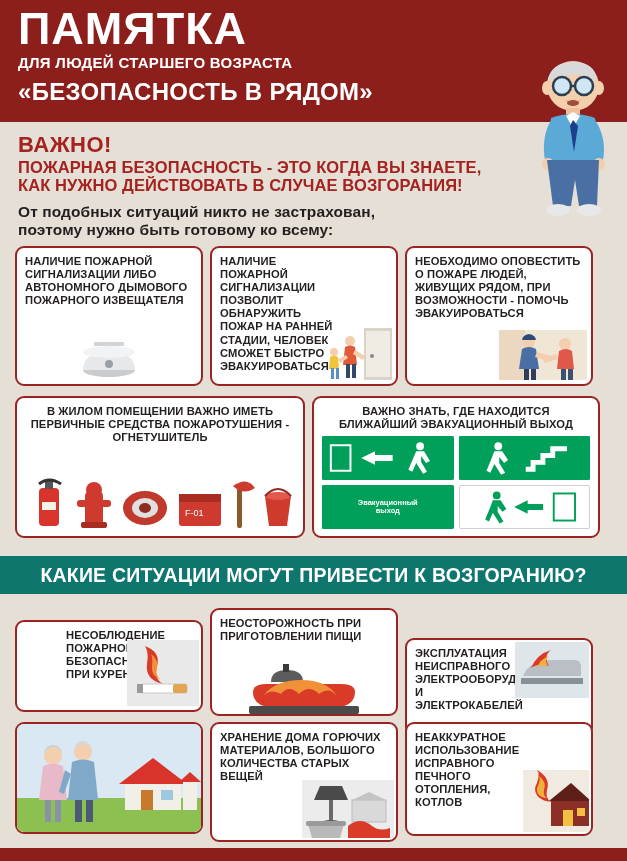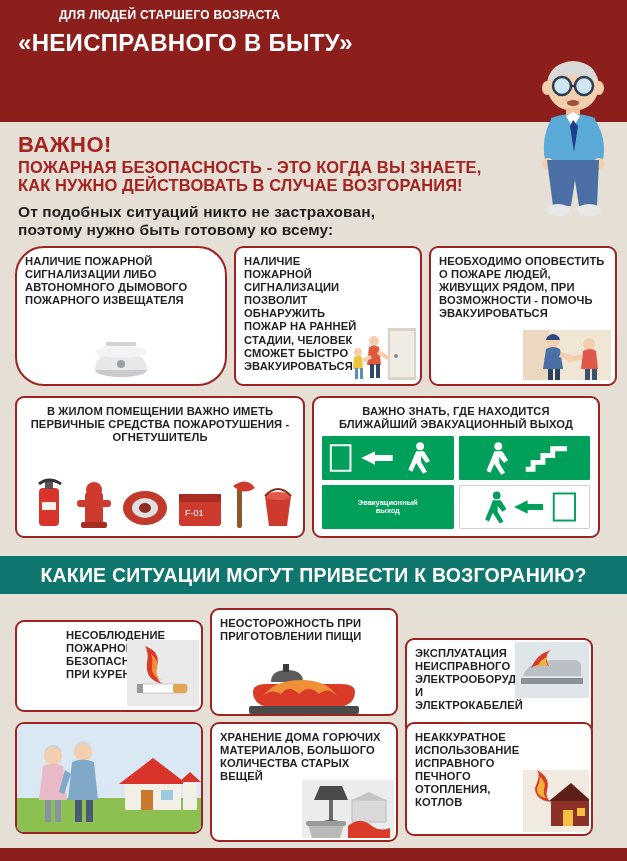--- a/index.html
+++ b/index.html
@@ -168,6 +168,7 @@
 
   <div class="top-band">
     <div class="inner">
+      <div class="title-main">ПАМЯТКА</div>
       <div class="title-sub">ДЛЯ ЛЮДЕЙ СТАРШЕГО ВОЗРАСТА</div>
       <div class="title-quoted">«НЕИСПРАВНОГО В БЫТУ»</div>
     </div>

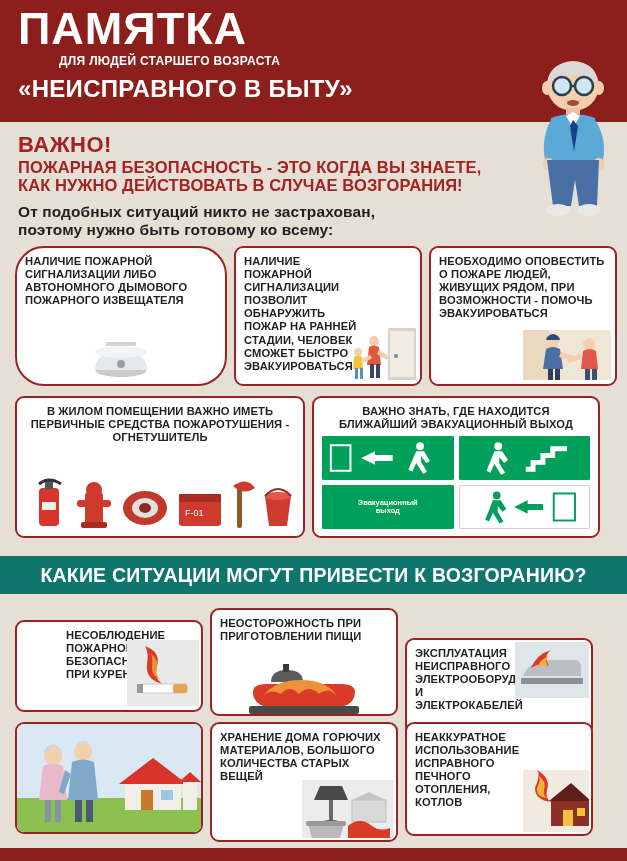--- a/index.html
+++ b/index.html
@@ -37,12 +37,11 @@
     font-family: "Liberation Sans", sans-serif;
   }
   .title-sub {
-    font-size: 12px;
+    font-size: 15px;
     font-weight: bold;
     color: #ffffff;
     letter-spacing: 0.3px;
     margin-top: 2px;
-    margin-left: 41px;
   }
   .title-quoted {
     font-size: 24px;

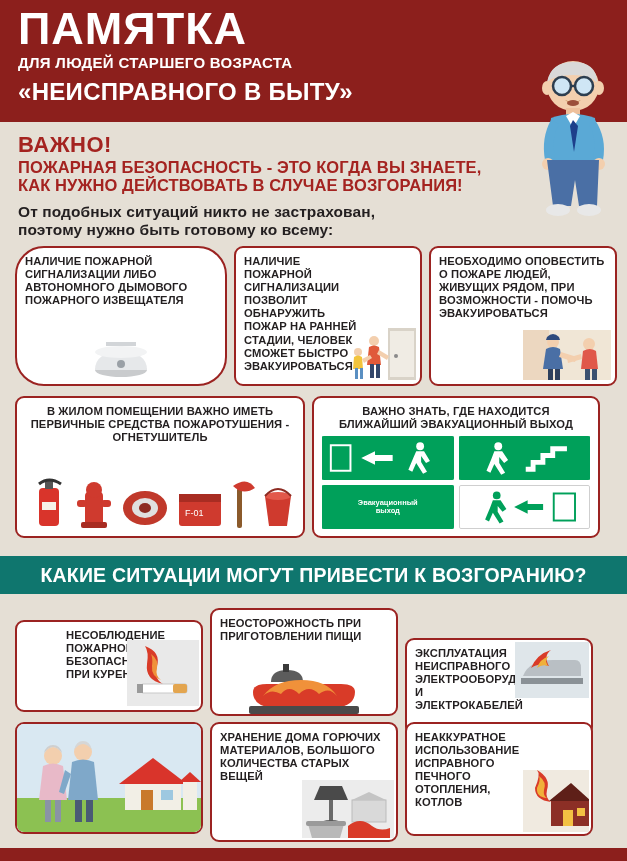--- a/index.html
+++ b/index.html
@@ -169,7 +169,7 @@
     <div class="inner">
       <div class="title-main">ПАМЯТКА</div>
       <div class="title-sub">ДЛЯ ЛЮДЕЙ СТАРШЕГО ВОЗРАСТА</div>
-      <div class="title-quoted">«НЕИСПРАВНОГО В БЫТУ»</div>
+      <div class="title-quoted">«БЕЗОПАСНОСТЬ В РЯДОМ»</div>
     </div>
   </div>
 

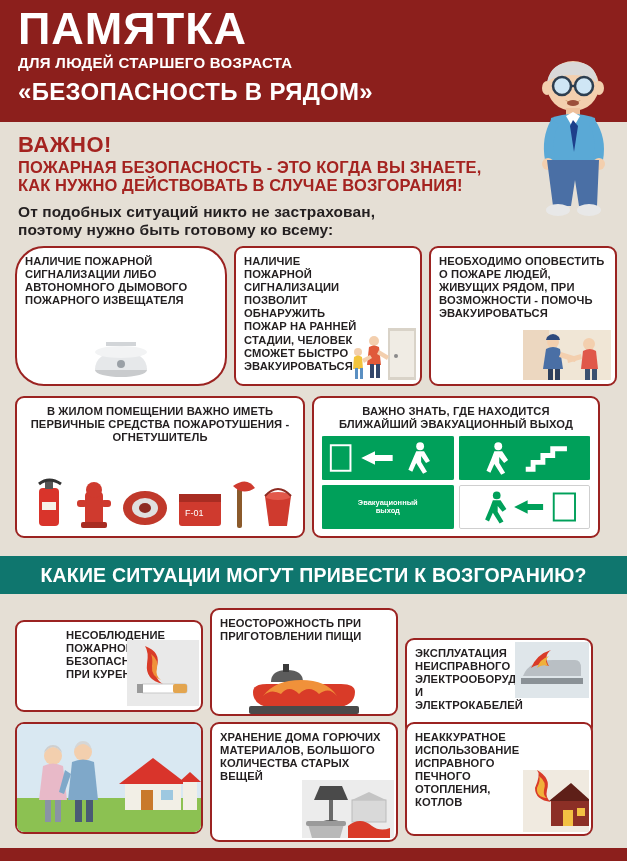--- a/index.html
+++ b/index.html
@@ -217,7 +217,7 @@
 
   <div class="cards-row" style="top:246px; left:15px;">
 
-    <div class="card" style="width:212px; height:140px;border-radius:29px;">
+    <div class="card" style="width:188px; height:140px;">
       <div class="card-txt">НАЛИЧИЕ ПОЖАРНОЙ СИГНАЛИЗАЦИИ ЛИБО АВТОНОМНОГО ДЫМОВОГО ПОЖАРНОГО ИЗВЕЩАТЕЛЯ</div>
       <div style="position:absolute; bottom:4px; left:50%; transform:translateX(-50%);">
         <svg width="70" height="40" viewBox="0 0 70 40">

